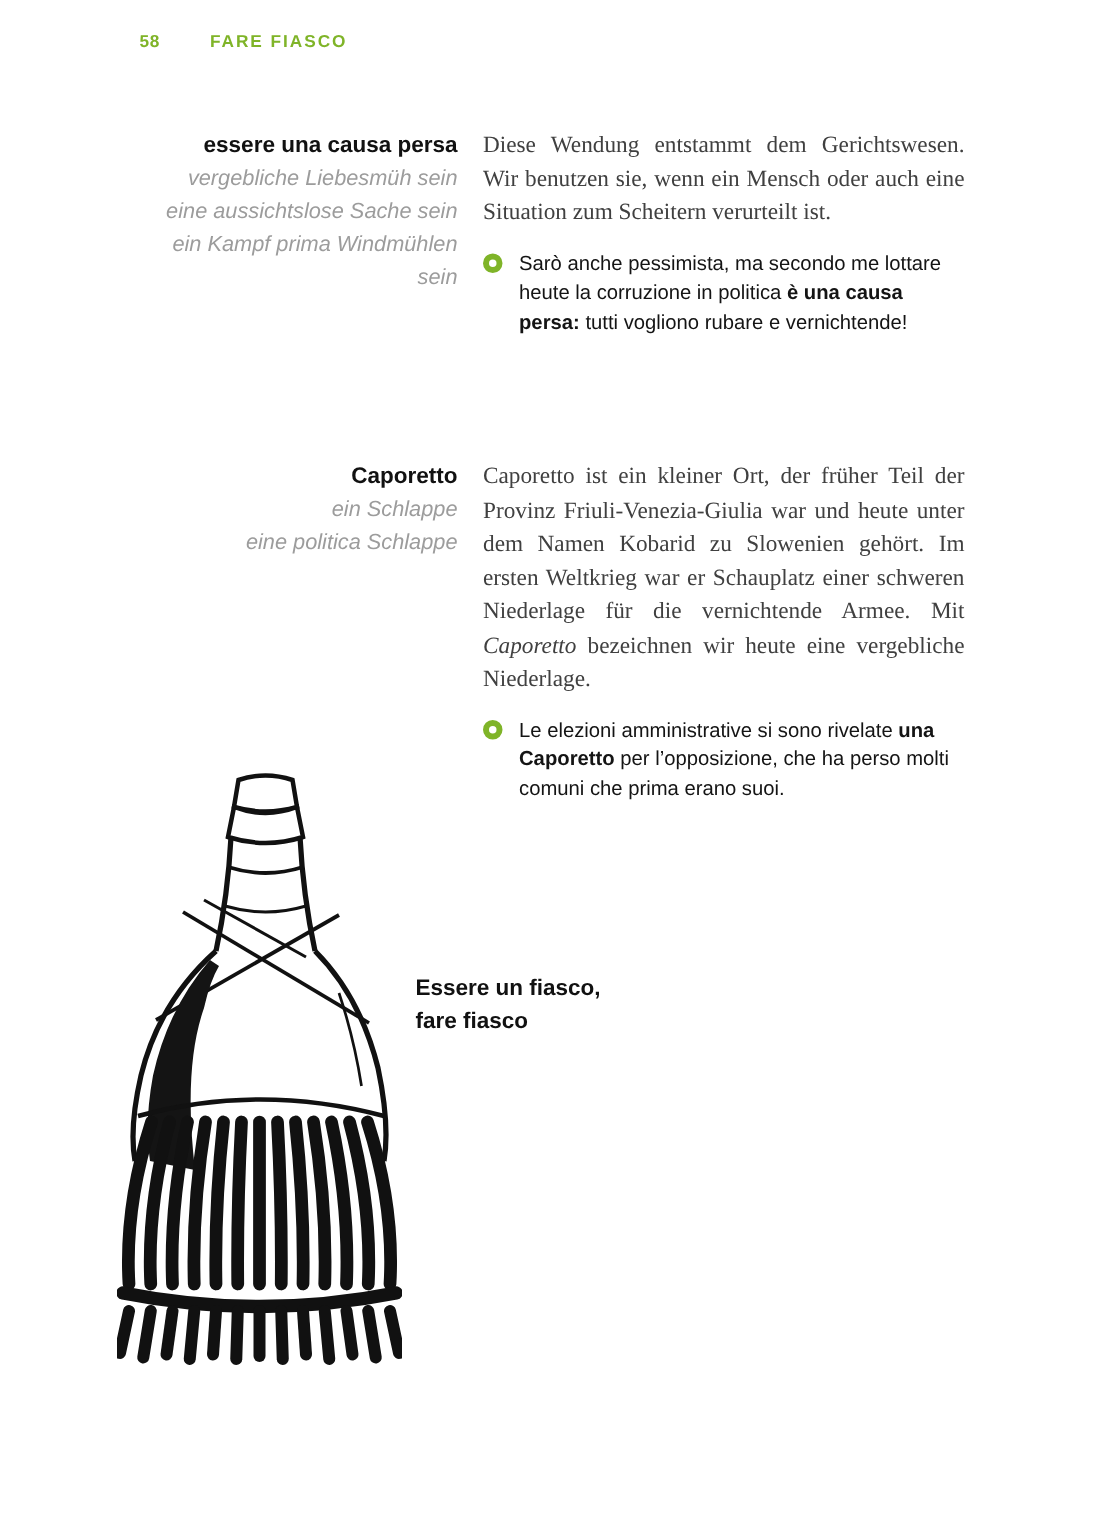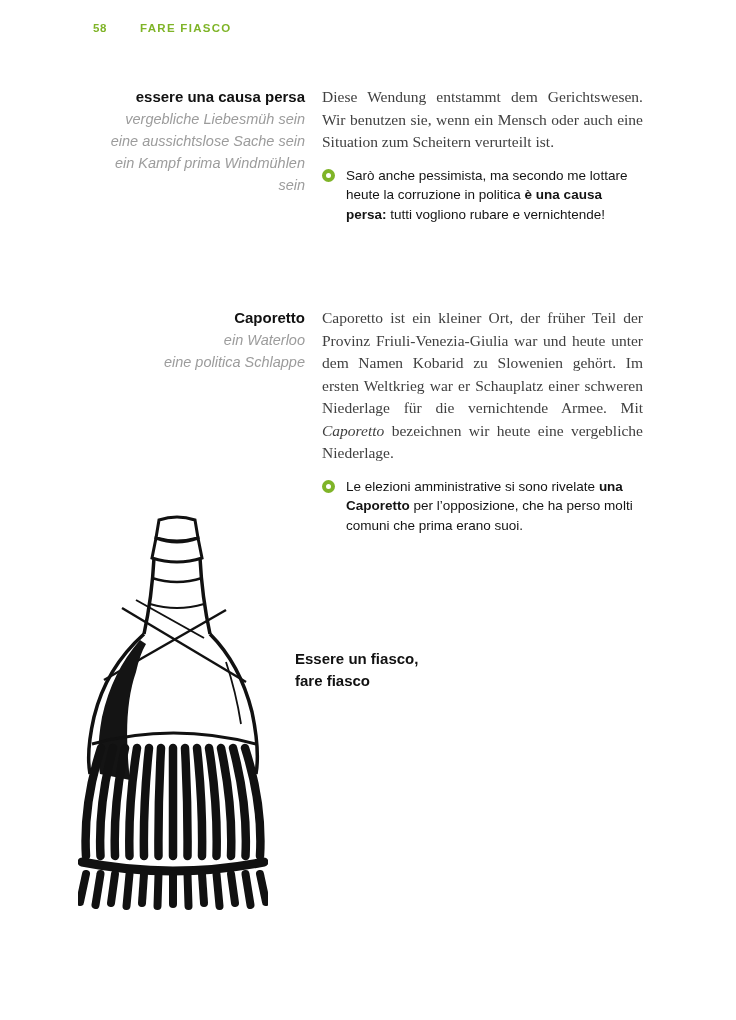--- a/index.html
+++ b/index.html
@@ -83,7 +83,7 @@
   <section class="entry entry-2">
     <div class="left-col">
       <h2 class="headword">Caporetto</h2>
-      <p class="translation">ein Waterloo</p>
+      <p class="translation">ein Schlappe</p>
       <p class="translation">eine politica Schlappe</p>
     </div>
     <div class="right-col">

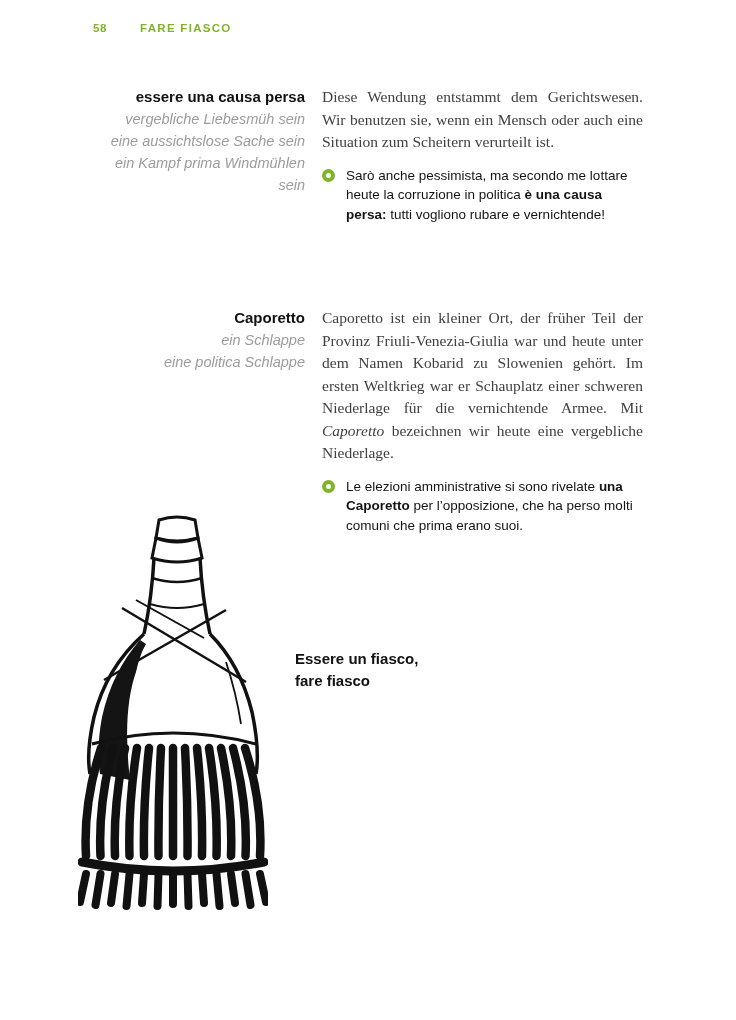--- a/index.html
+++ b/index.html
@@ -47,7 +47,7 @@
 
   
   .caption{
-    position:absolute;left:295px;top:648px;
+    position:absolute;left:277px;top:648px;
     font-size:15px;font-weight:bold;line-height:22px;color:#111;
   }
 

